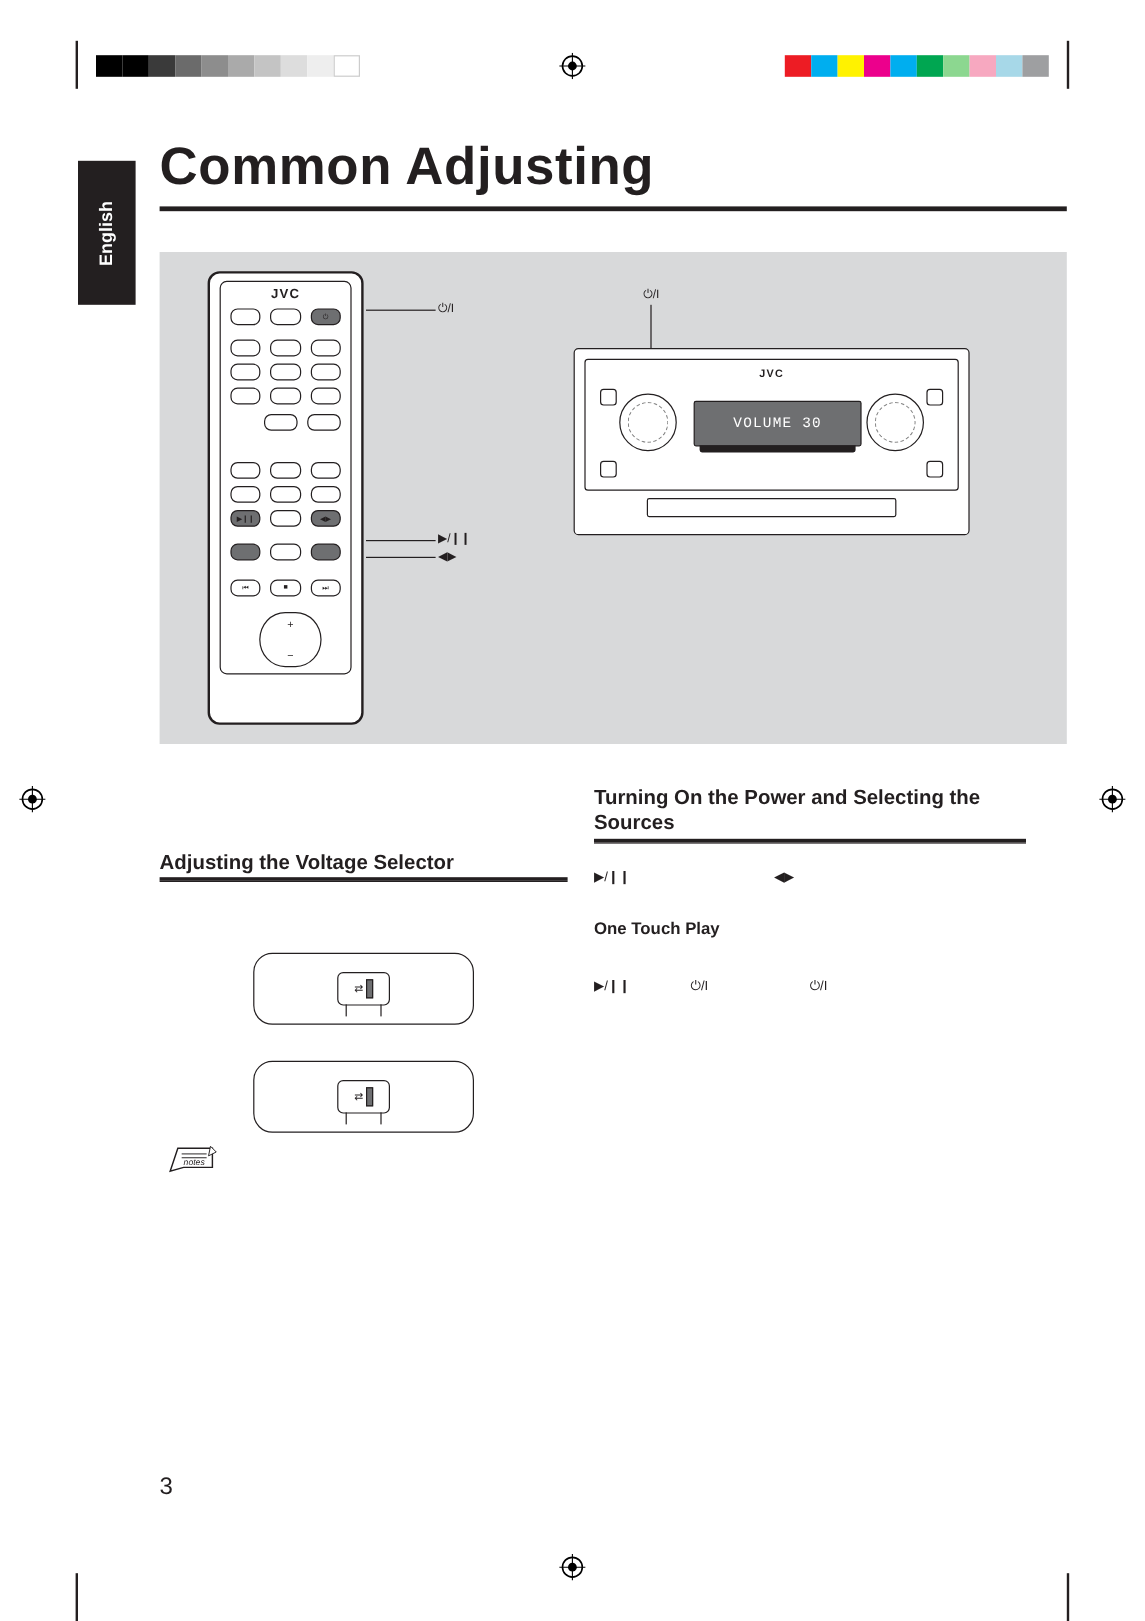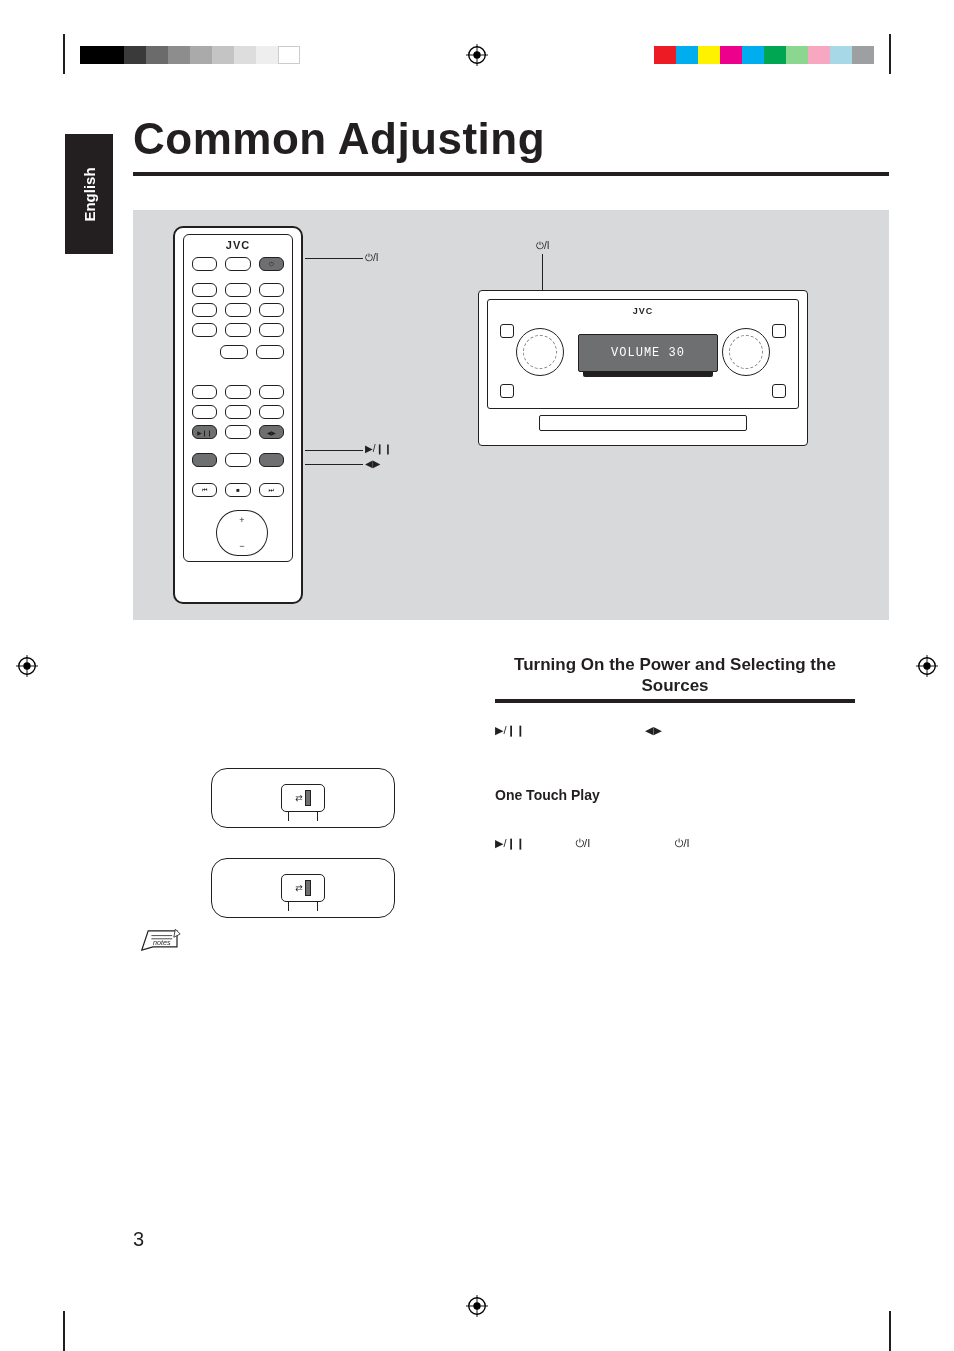--- a/index.html
+++ b/index.html
@@ -129,7 +129,7 @@
   .notes-icon{ position:absolute; left:4px; top:-14px; width:48px; height:32px; }
   .notes-icon svg{width:100%;height:100%;}
 
-  .right .sub { margin-bottom:12px;text-align:center;}
+  .right .sub { margin-bottom:12px;}
   .mini-h { font-family:"Arial Narrow", Arial, sans-serif; font-weight:bold; font-size:14px; margin-top:24px;}
   .sym { font-size:11px; margin-top:10px; display:inline-block;}
   .sym-row { display:flex; gap:120px; margin-top:8px;}

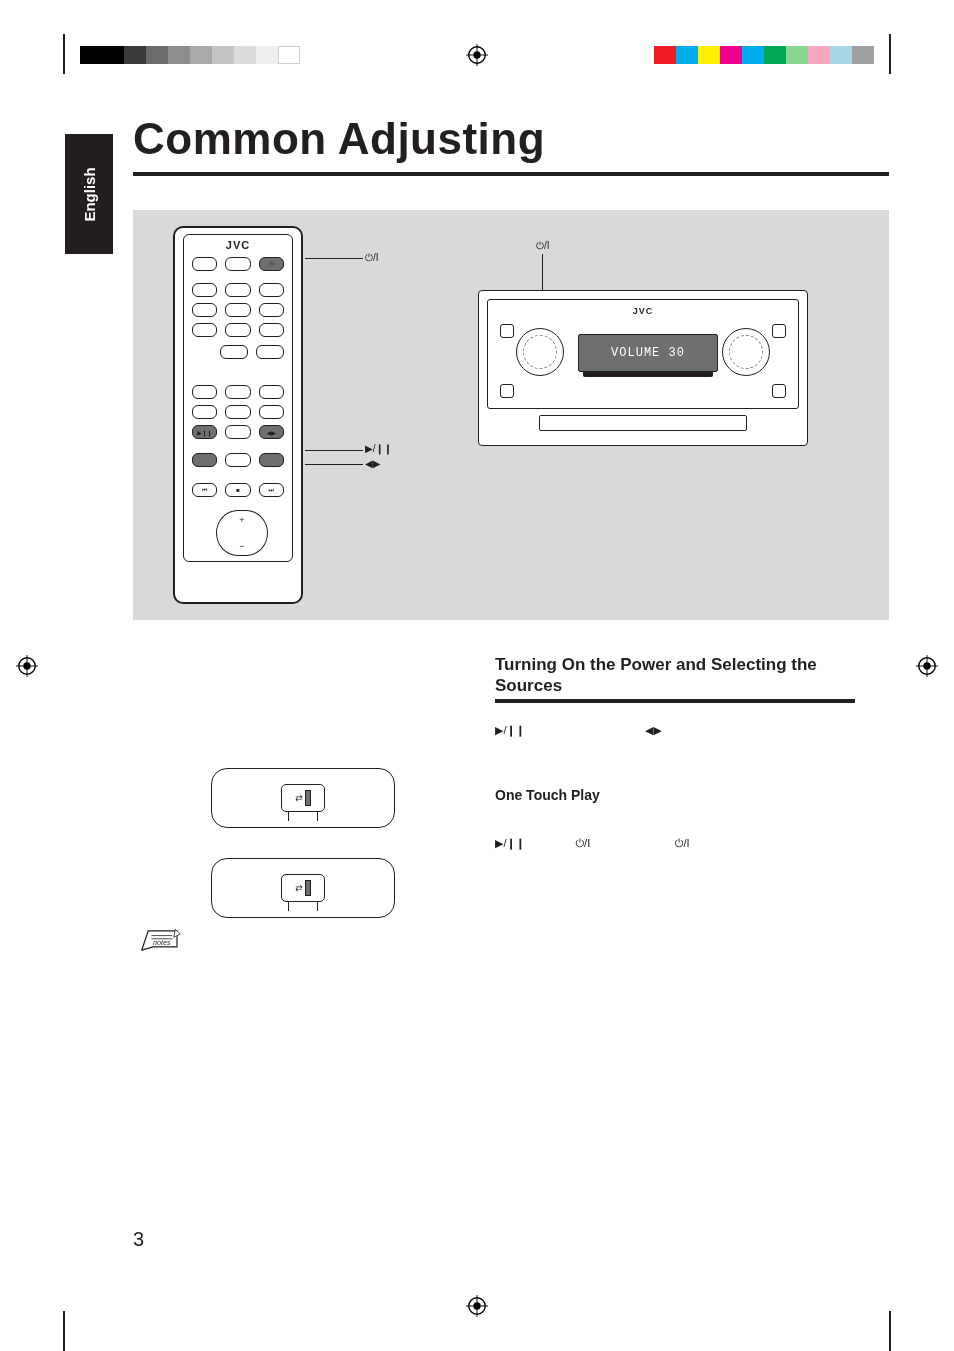--- a/index.html
+++ b/index.html
@@ -285,6 +285,7 @@
   </div>
 
   <div class="col left">
+    <div class="sub sub-thick">Adjusting the Voltage Selector</div>
     <div class="voltage-fig">
       <div class="vswitch">
         <div class="slot">

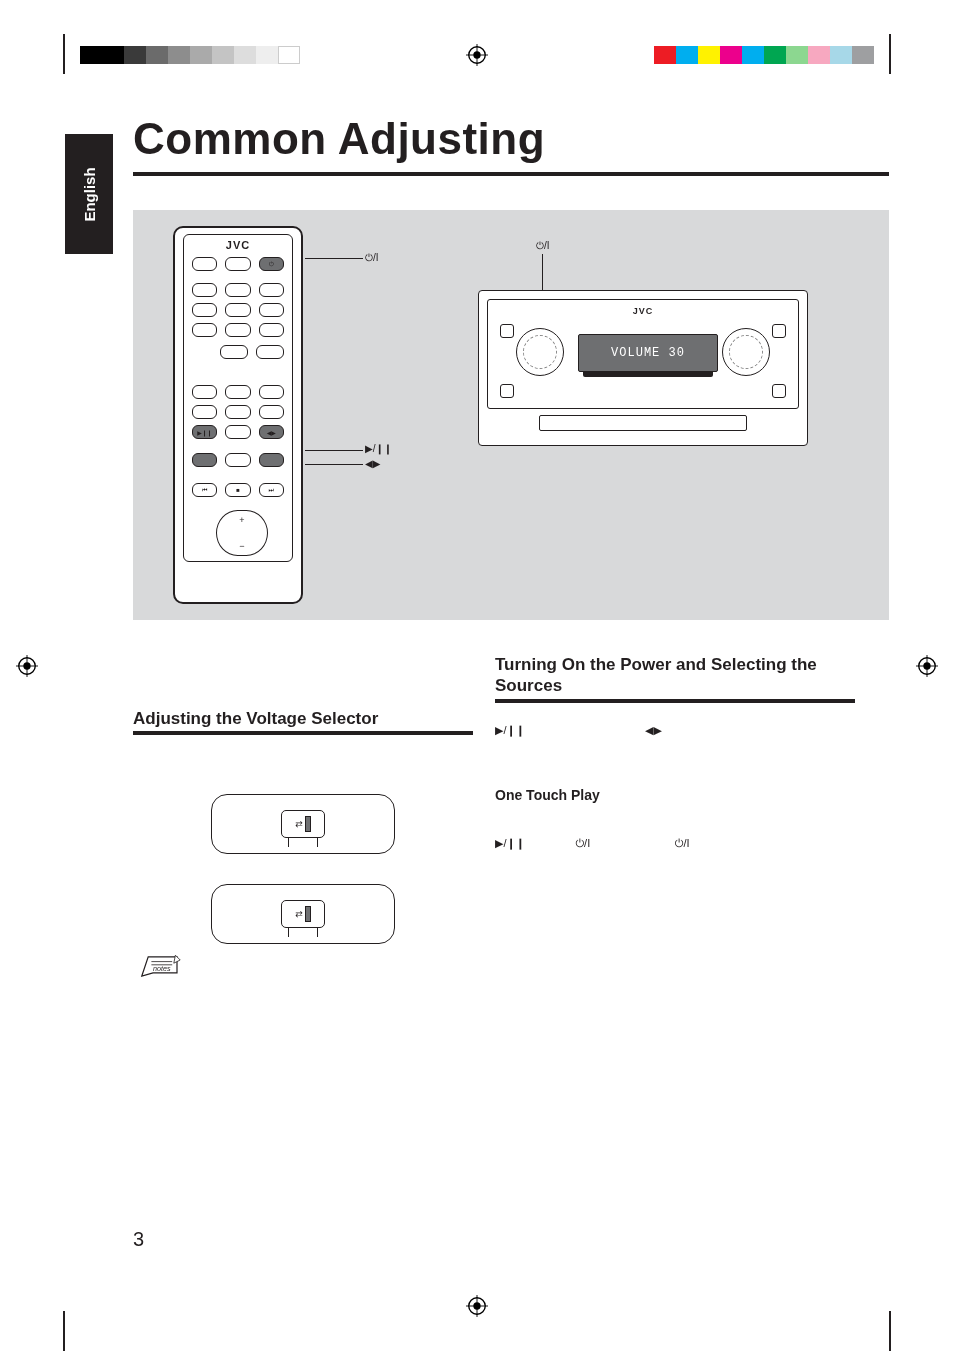--- a/index.html
+++ b/index.html
@@ -319,7 +319,7 @@
       <span class="sym">▶/❙❙</span>
       <span class="sym">◀▶</span>
     </div>
-    <div class="mini-h" style="margin-top:50px">One Touch Play</div>
+    <div class="mini-h" style="margin-top:28px">One Touch Play</div>
     <div class="sym" style="margin-top:34px">▶/❙❙</div>
     <div class="sym" style="margin-left:46px; margin-top:10px">⏻/I</div>
     <div class="sym" style="margin-left:80px; margin-top:24px">⏻/I</div>

